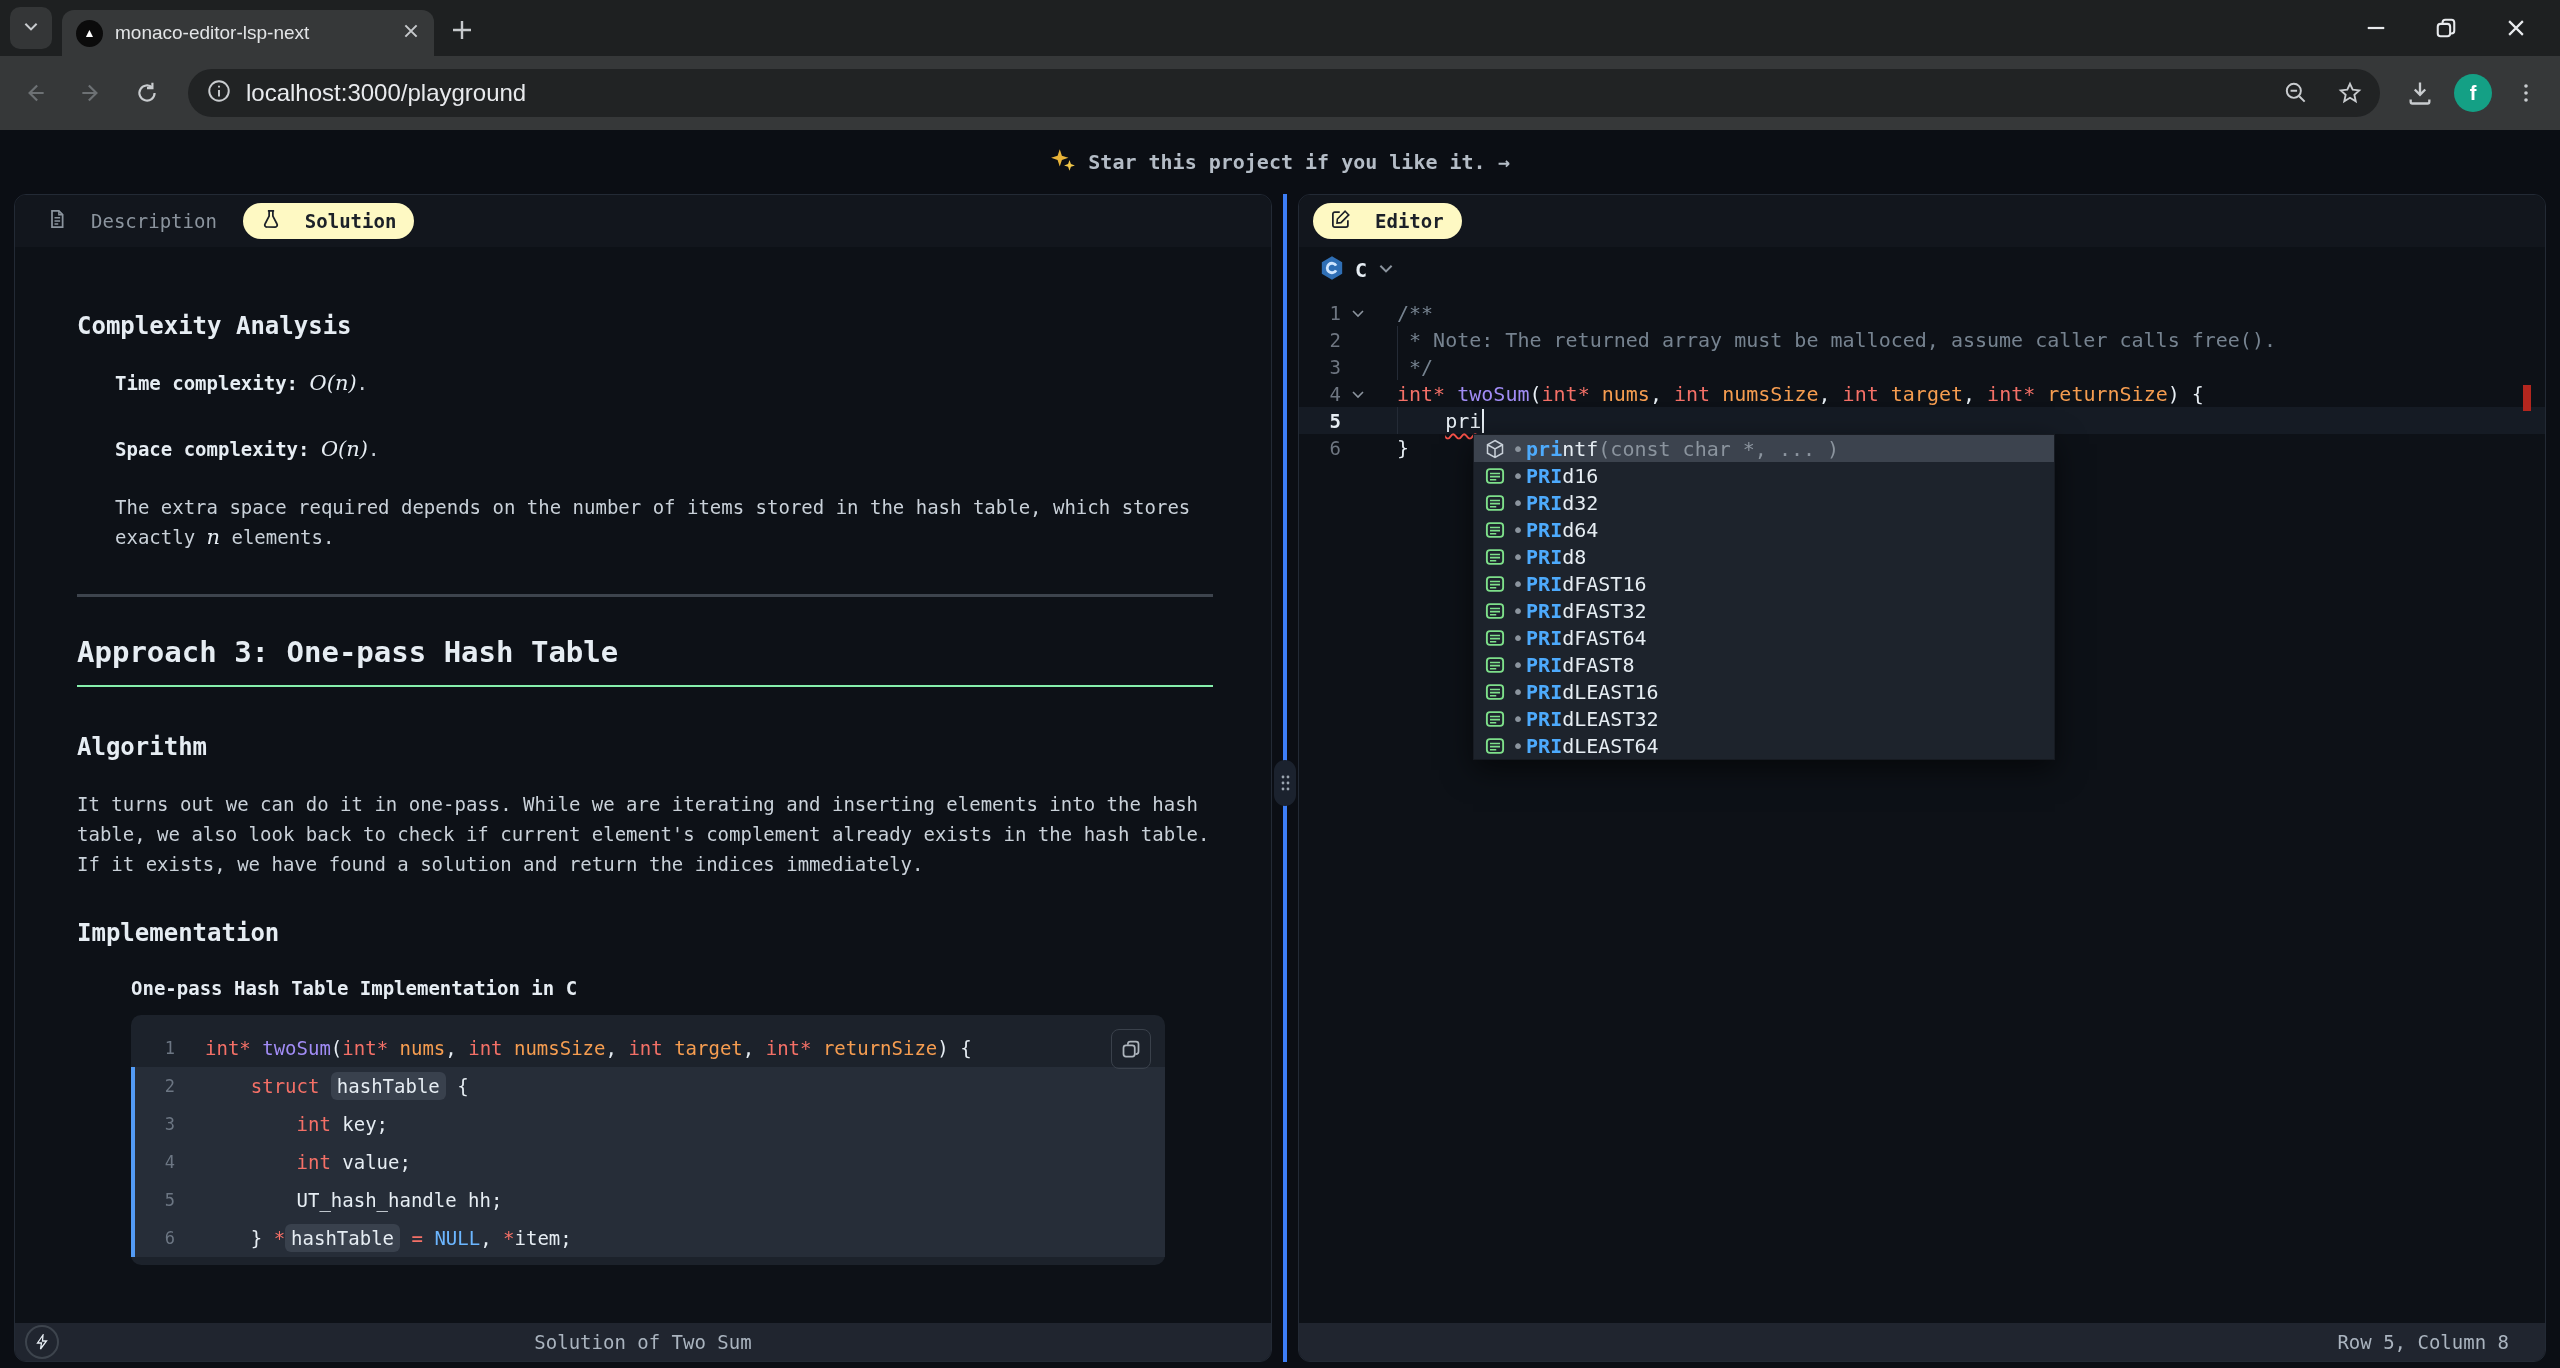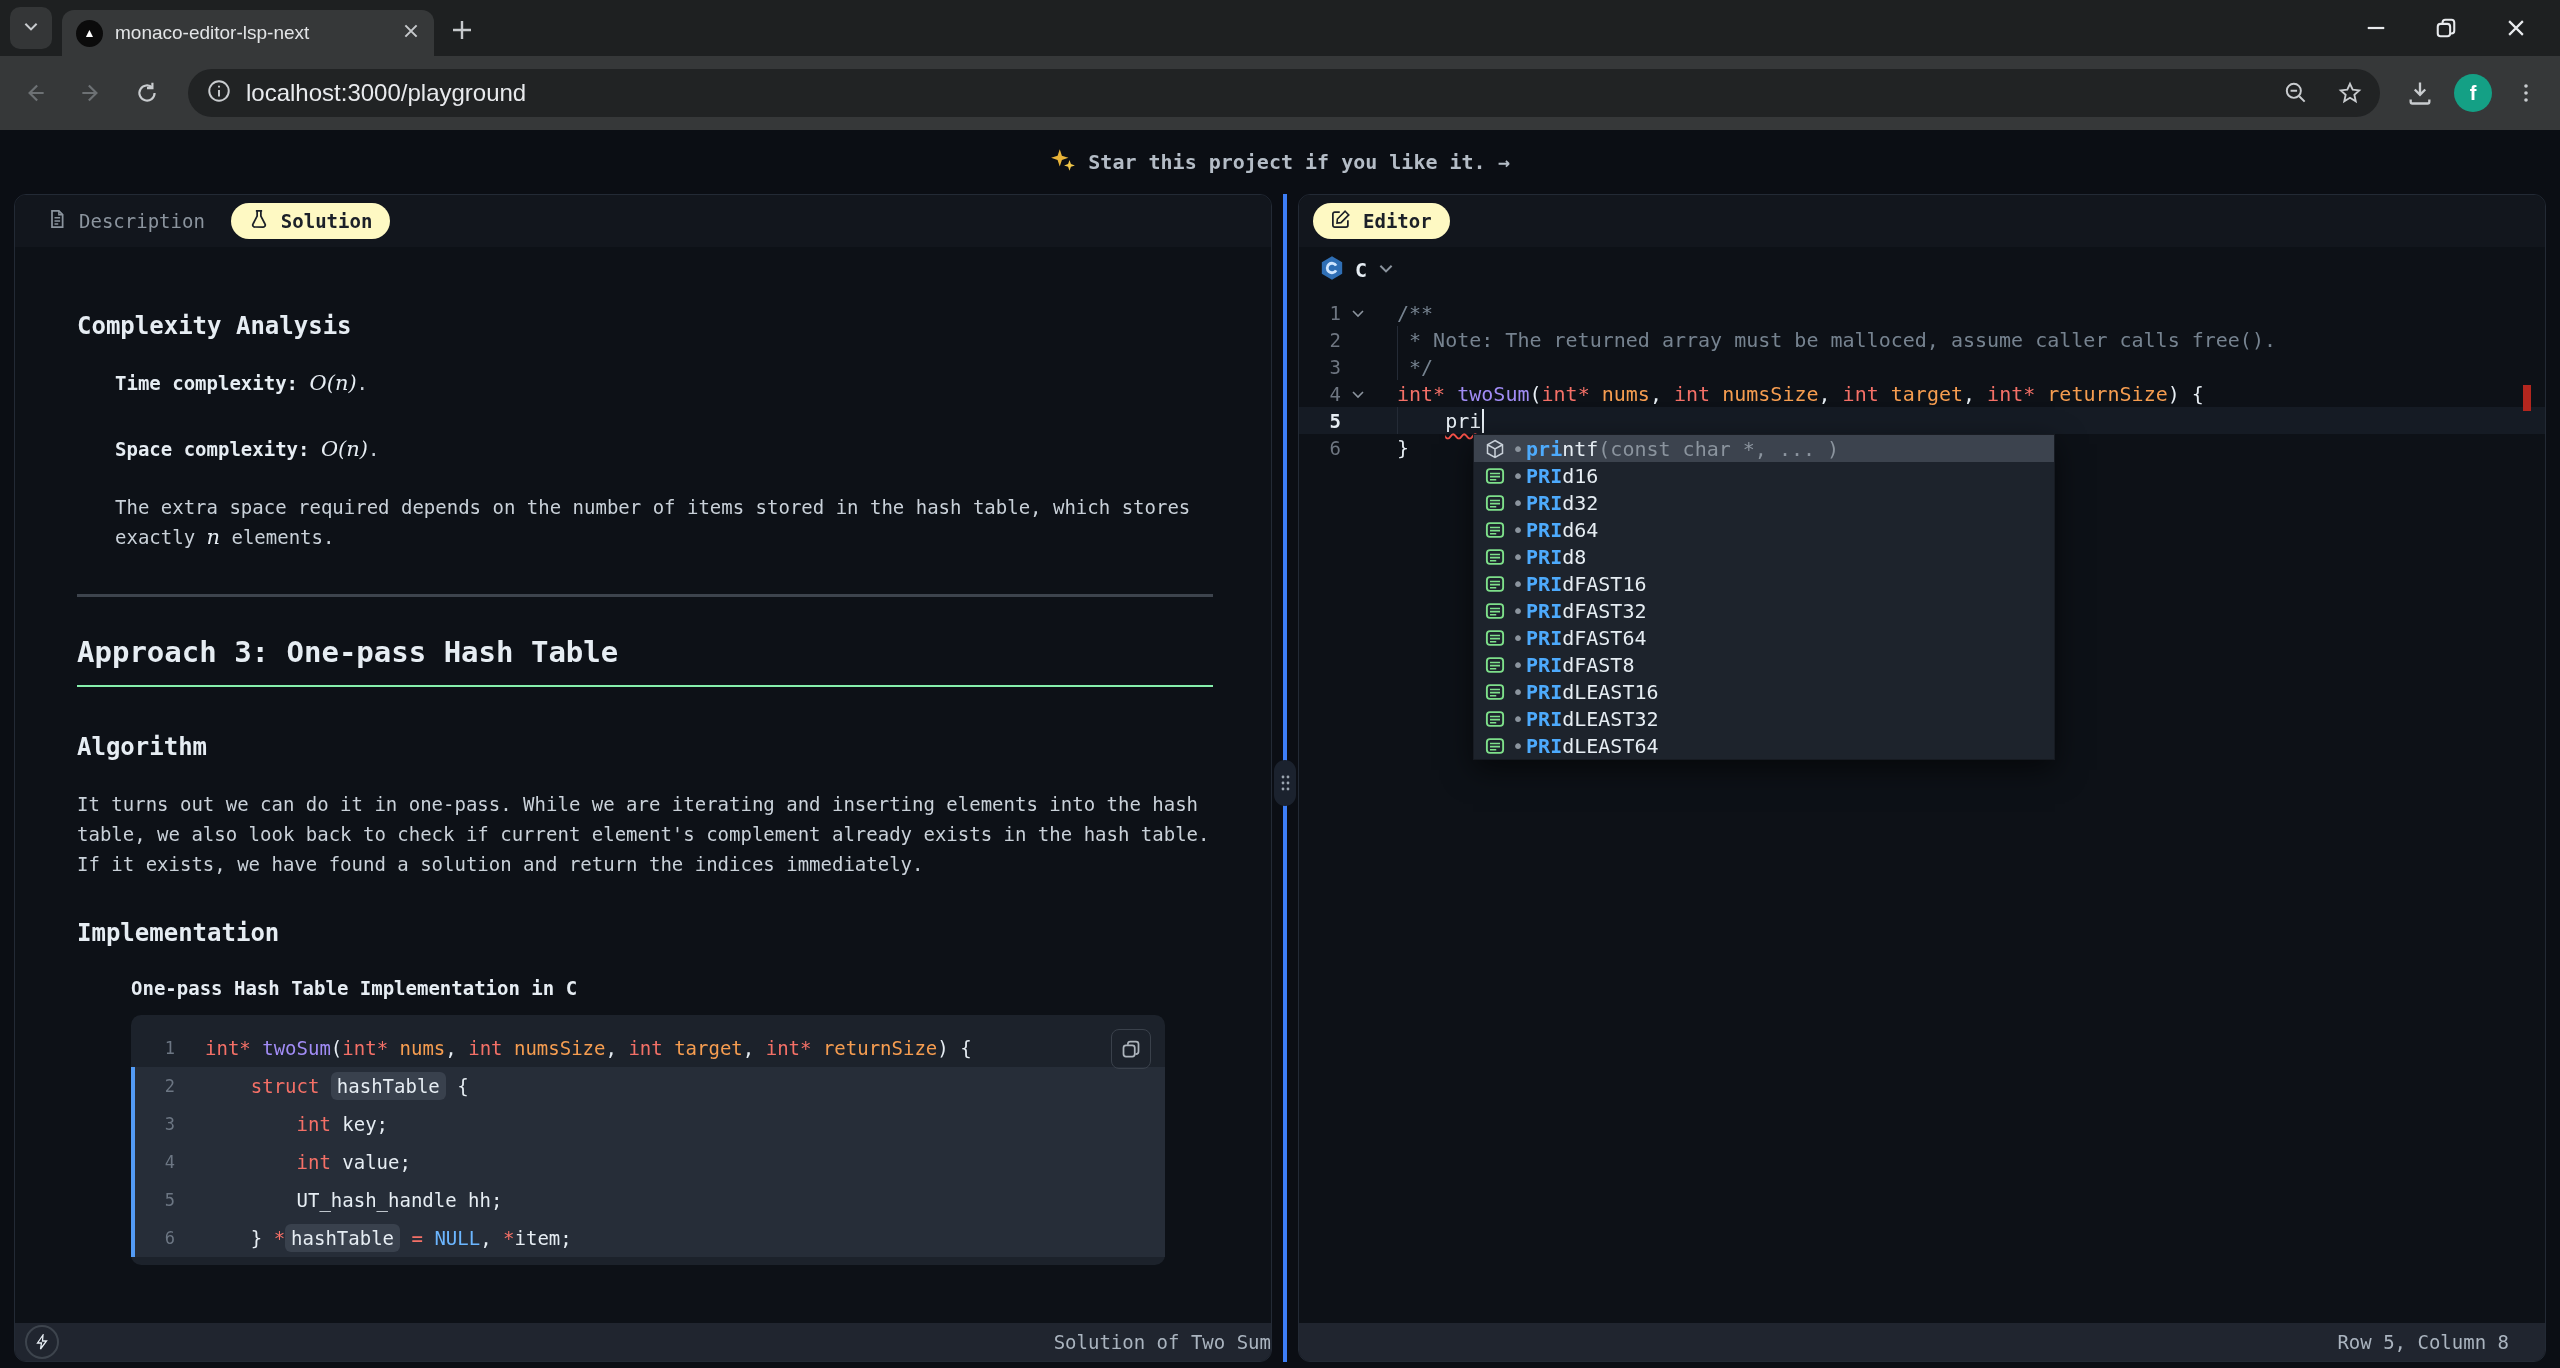--- a/index.html
+++ b/index.html
@@ -40,7 +40,7 @@
   .panel.left { width:1258px; }
   .panel.right { flex:1; }
   .panel-header { height:52px; background:#12161d; display:flex; align-items:center; padding:0 14px; gap:8px; flex:0 0 auto; }
-  .ptab { height:36px; border-radius:18px; display:flex; align-items:center; gap:12px; padding:0 18px;
+  .ptab { height:36px; border-radius:18px; display:flex; align-items:center; gap:24px; padding:0 18px;
           color:#8b949e; font-size:19px; }
   .ptab.active { background:#fef9c3; color:#1c2128; font-weight:bold; }
   .panel-footer { height:38px; background:#20252f; display:flex; align-items:center; justify-content:flex-end;

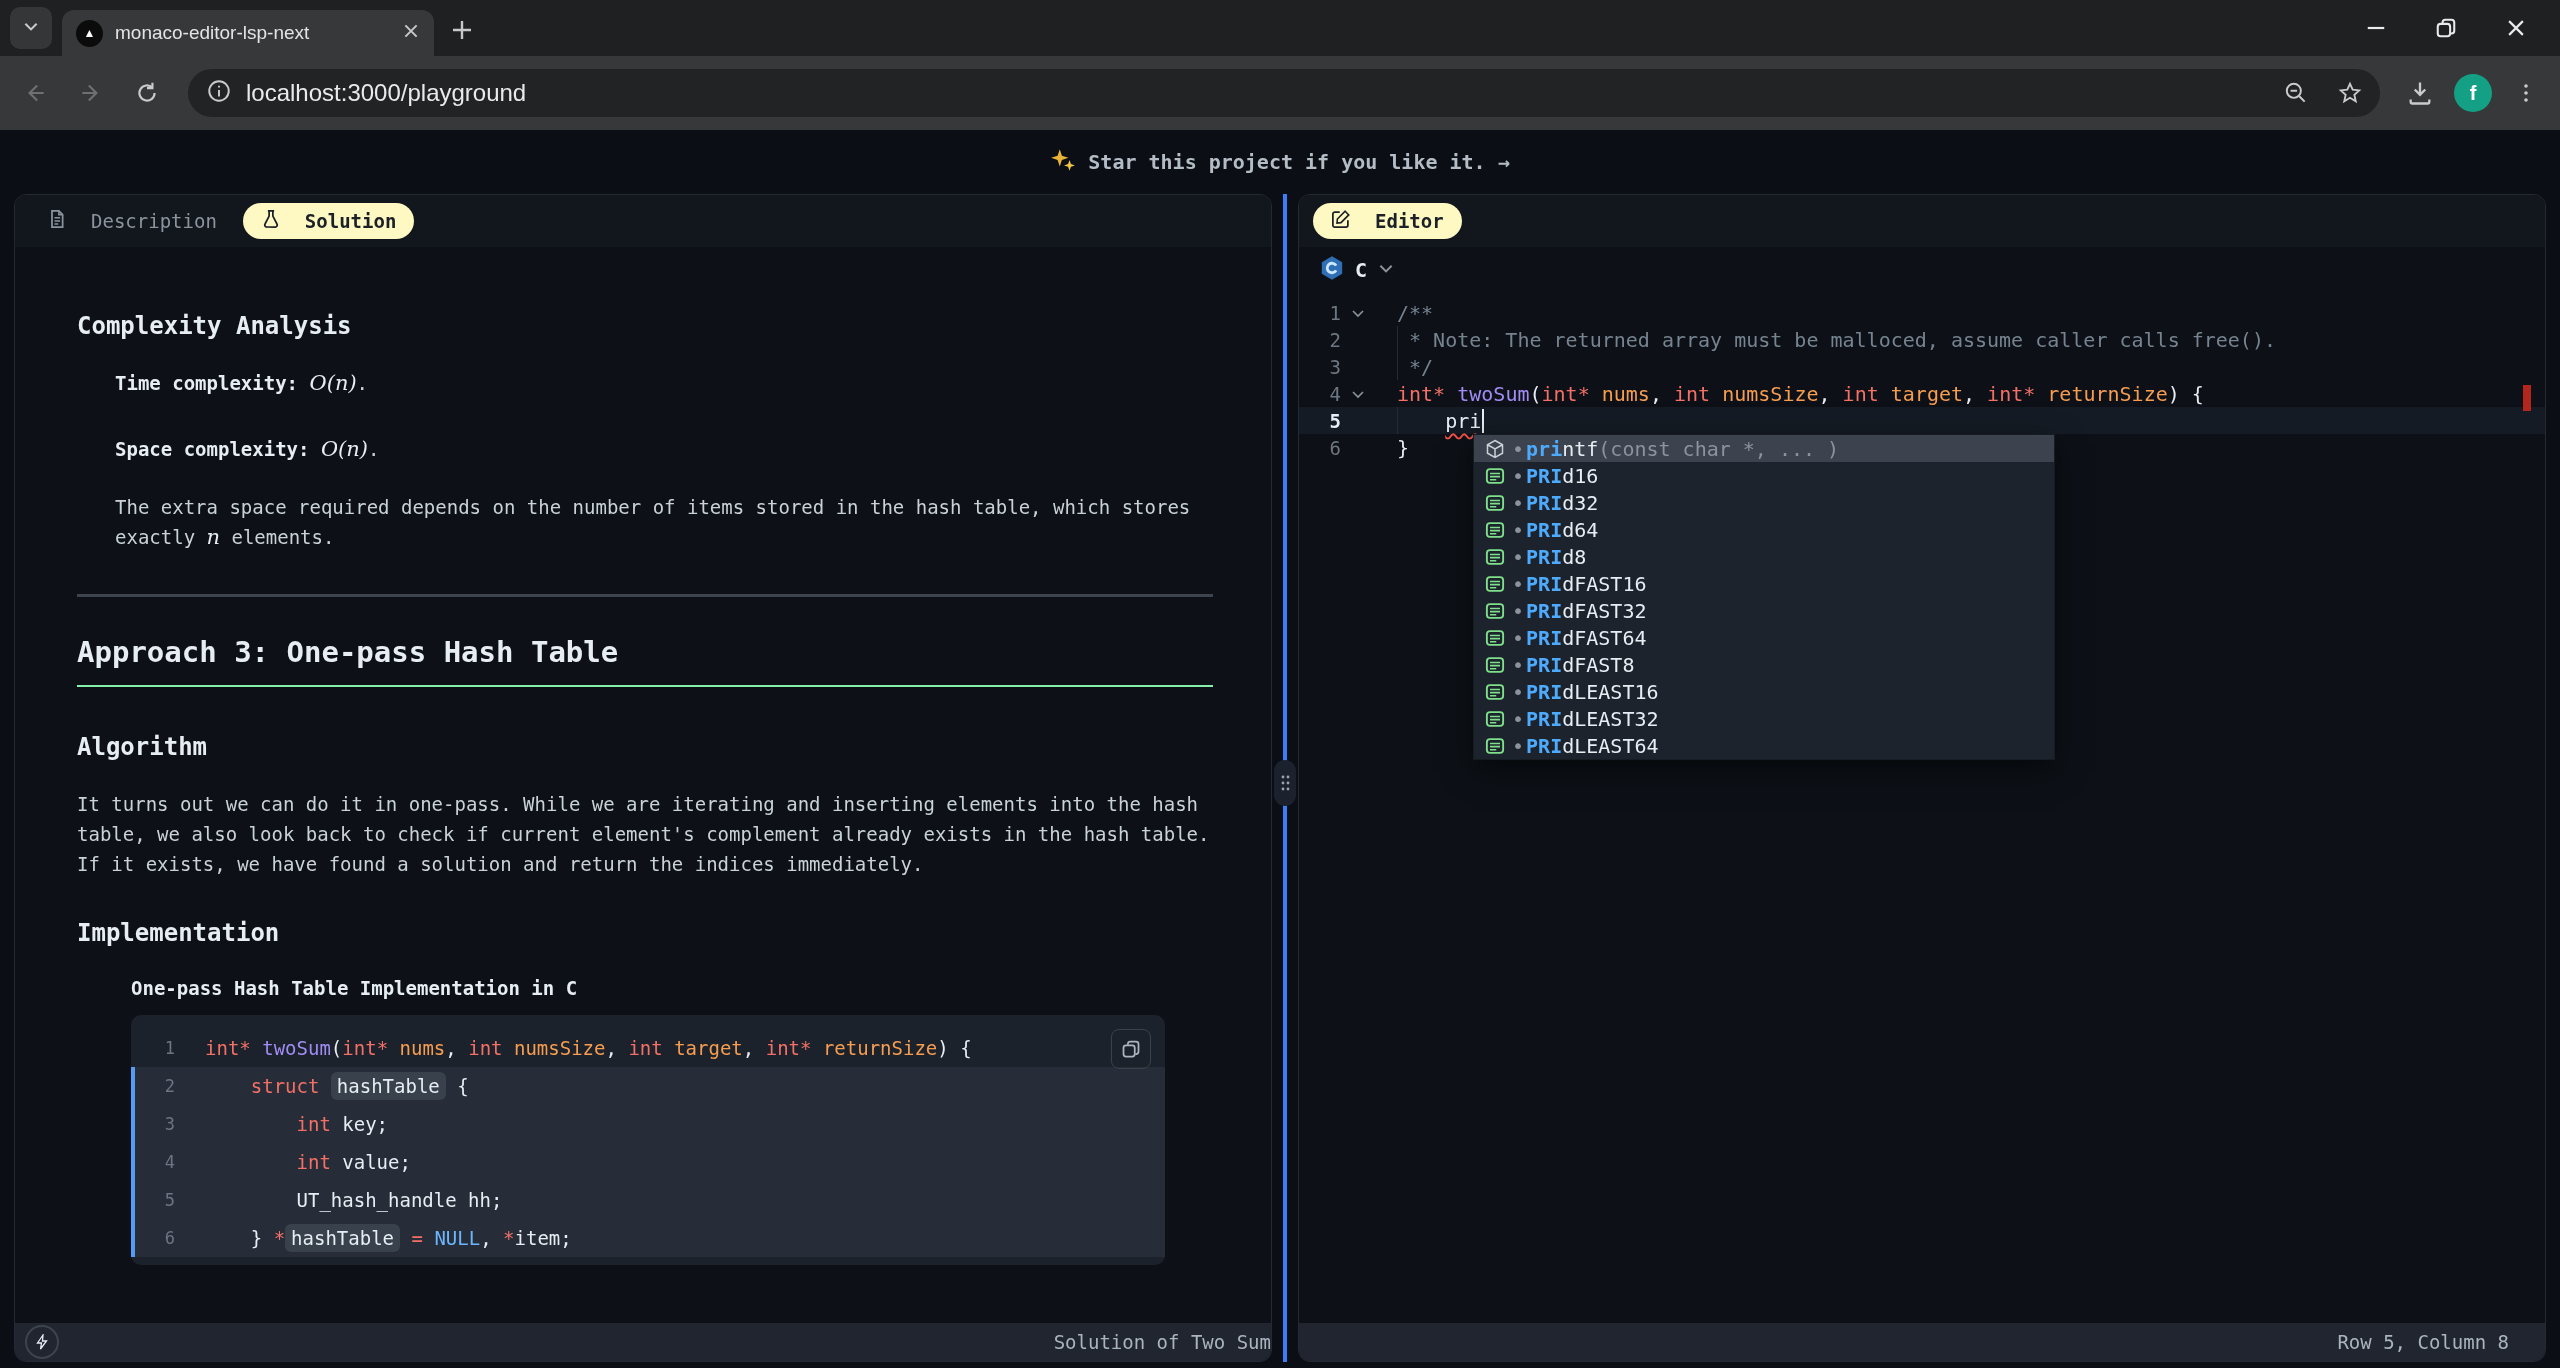--- a/index.html
+++ b/index.html
@@ -43,7 +43,7 @@
   .ptab { height:36px; border-radius:18px; display:flex; align-items:center; gap:24px; padding:0 18px;
           color:#8b949e; font-size:19px; }
   .ptab.active { background:#fef9c3; color:#1c2128; font-weight:bold; }
-  .panel-footer { height:38px; background:#20252f; display:flex; align-items:center; justify-content:flex-end;
+  .panel-footer { height:38px; background:#20252f; display:flex; align-items:center; justify-content:center;
                   position:relative; flex:0 0 auto; color:#aab4bf; font-size:19px; }
   .bolt-btn { position:absolute; left:10px; top:2px; width:34px; height:34px; border-radius:50%;
               border:2px solid #3d444d; display:flex; align-items:center; justify-content:center; }

